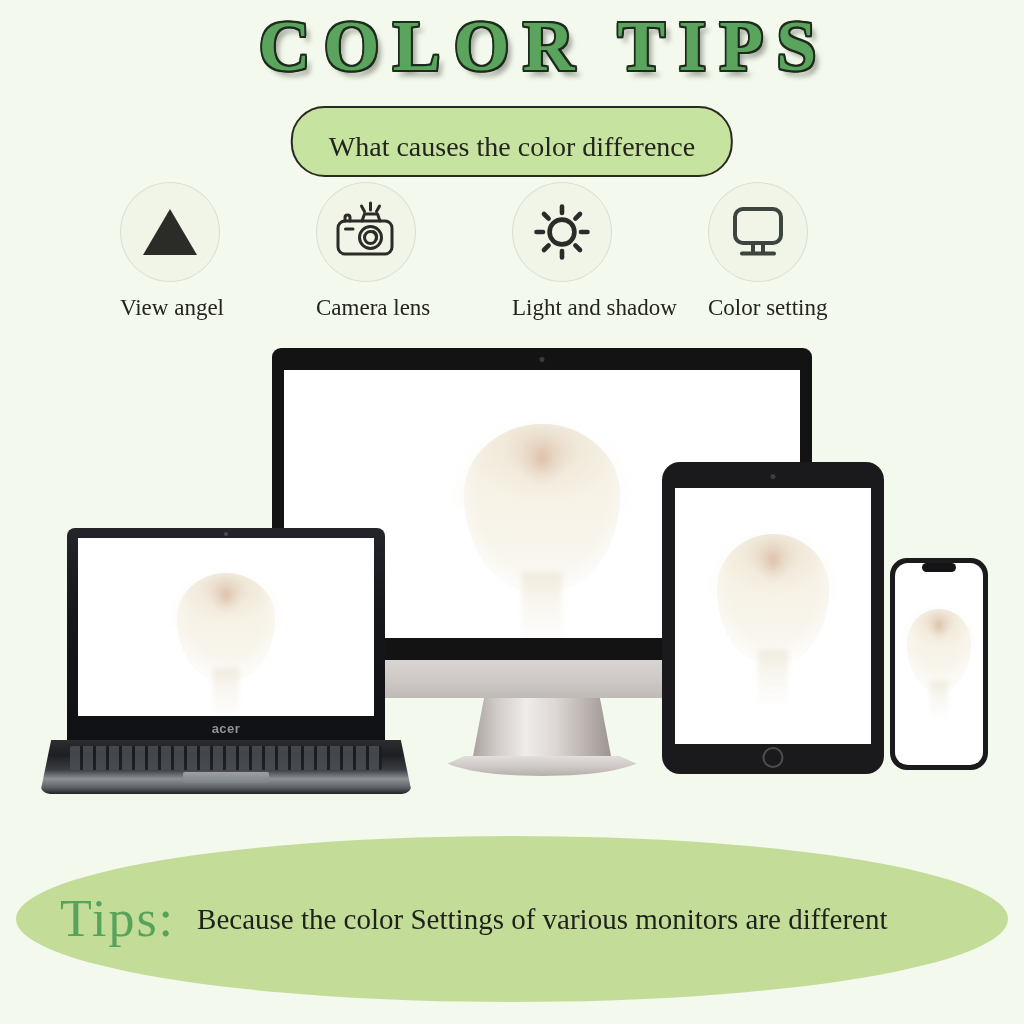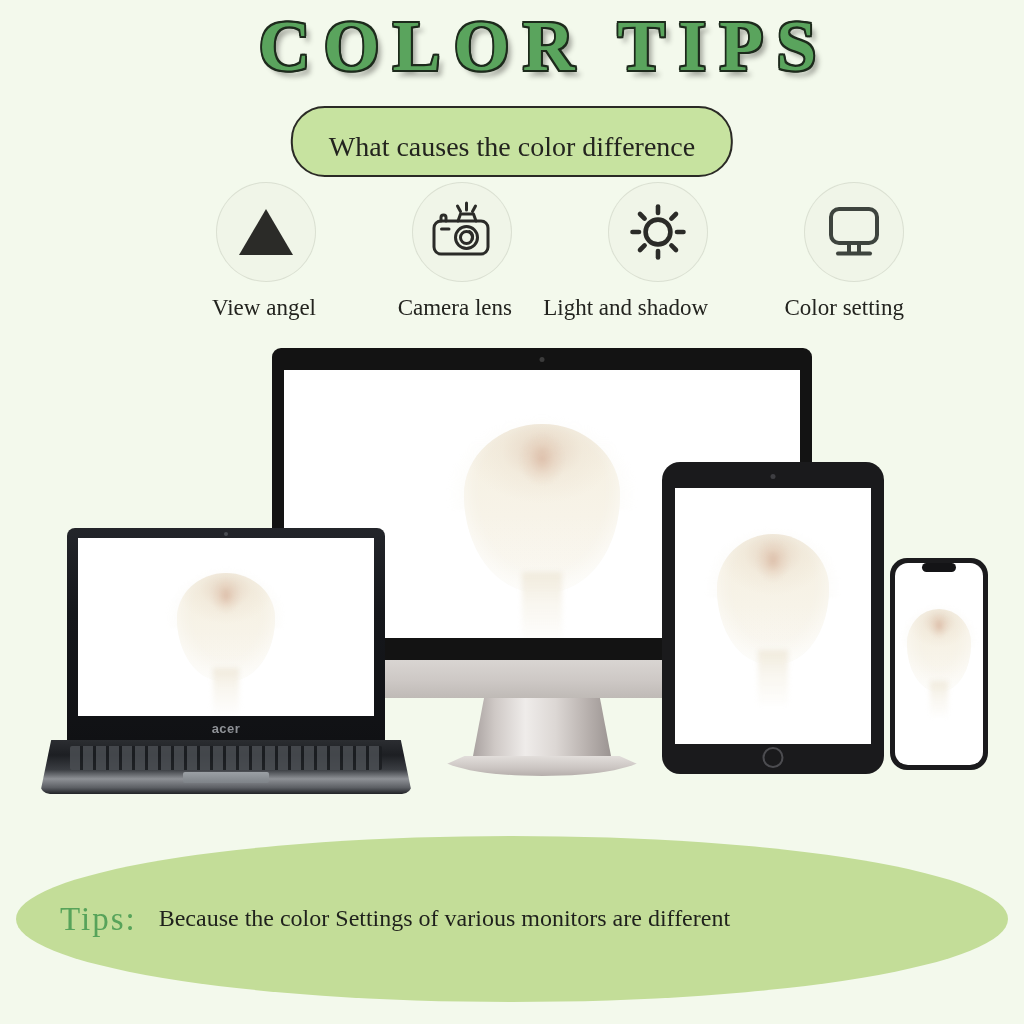--- a/index.html
+++ b/index.html
@@ -81,7 +81,7 @@
     width: 196px;
     display: flex;
     flex-direction: column;
-    align-items: flex-end;
+    align-items: flex-start;
   }
   .icon-circle {
     width: 100px;

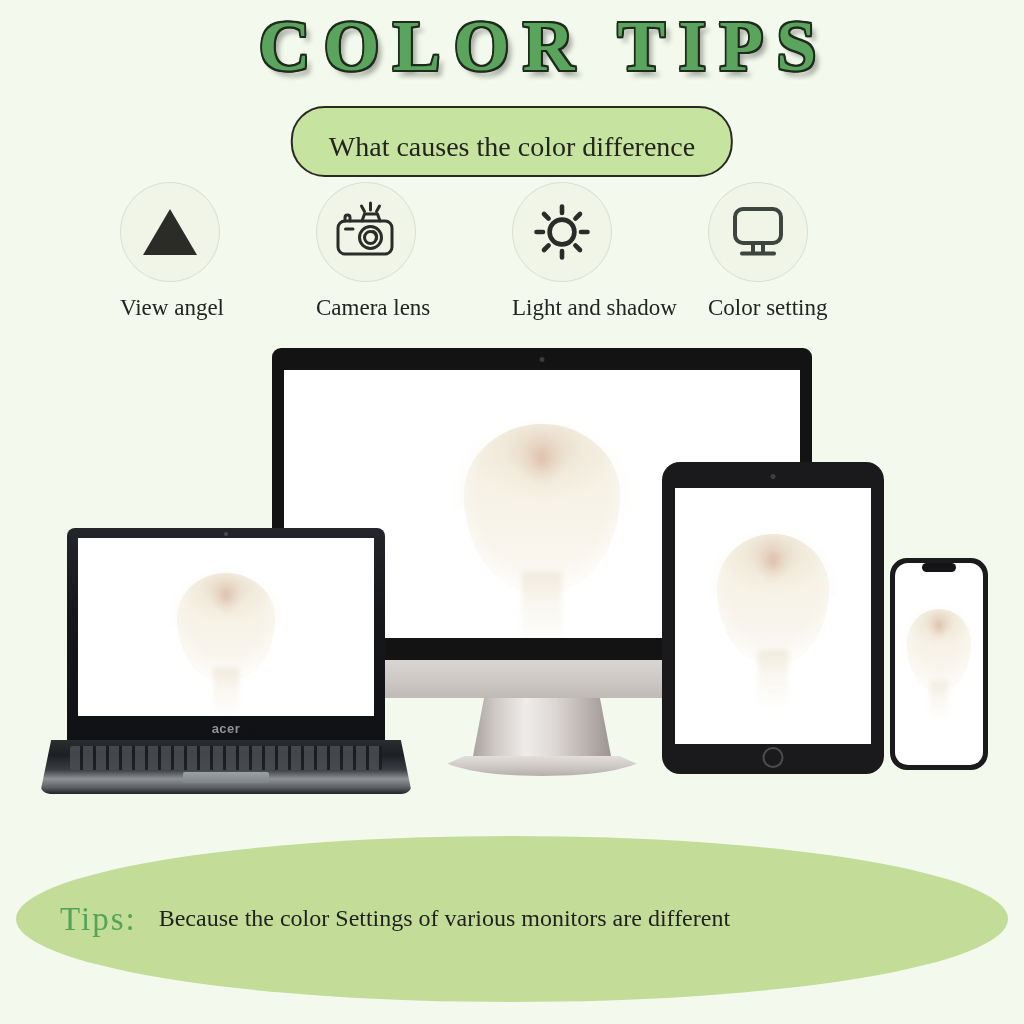--- a/index.html
+++ b/index.html
@@ -403,7 +403,7 @@
     padding-left: 44px;
   }
   .tips-label {
-    font-size: 33px;
+    font-size: 52px;
     color: #57a35a;
     letter-spacing: 2px;
     margin-right: 22px;

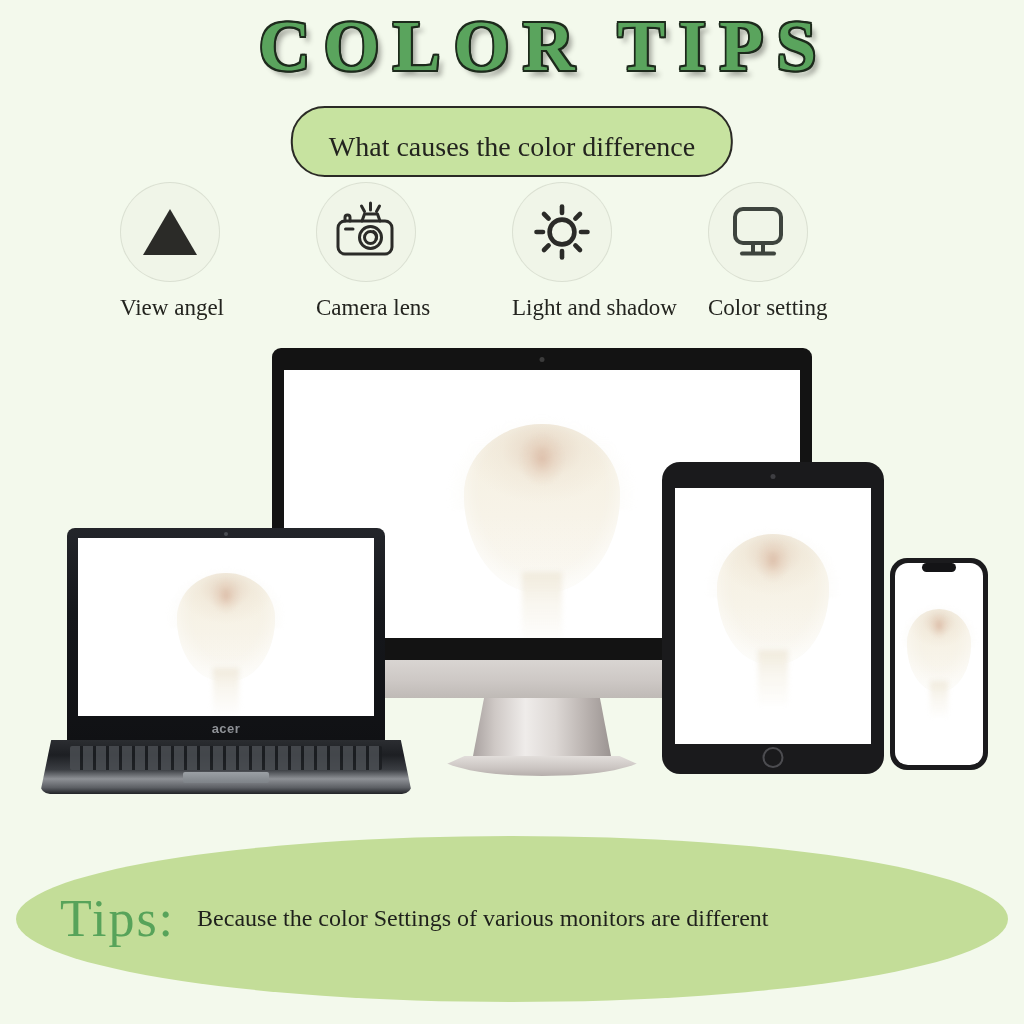--- a/index.html
+++ b/index.html
@@ -411,7 +411,7 @@
     line-height: 1;
   }
   .tips-body {
-    font-size: 24px;
+    font-size: 29px;
     color: #1f211c;
     line-height: 1.33;
     max-width: 720px;

